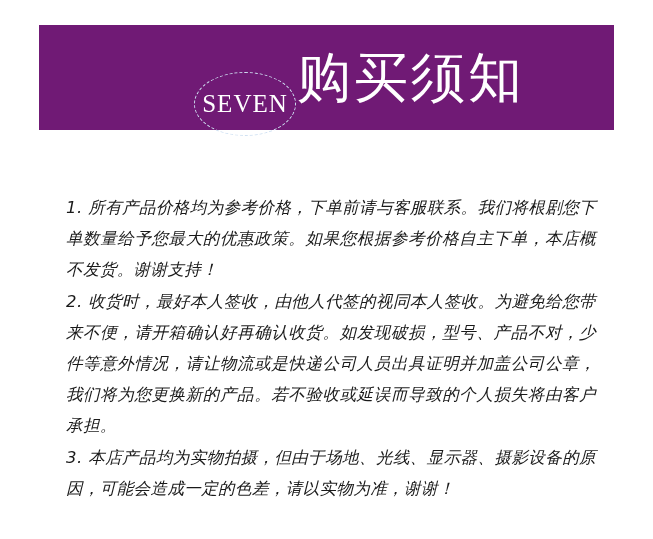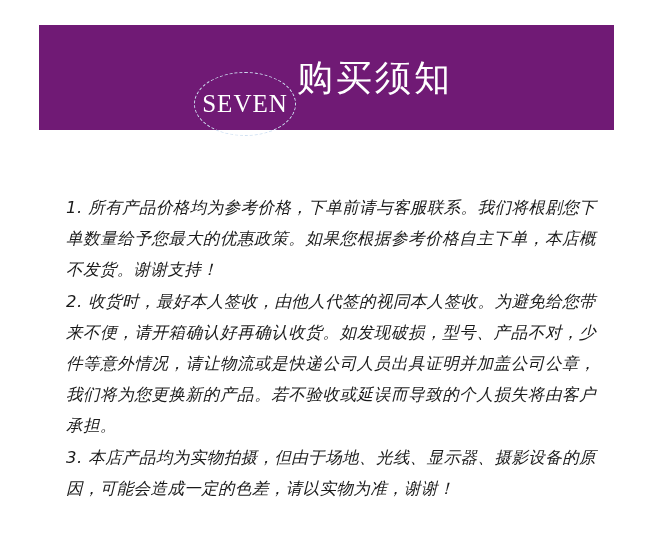--- a/index.html
+++ b/index.html
@@ -53,7 +53,7 @@
   .banner-title {
     margin-left: 148px;
     color: #ffffff;
-    font-size: 36px;
+    font-size: 54px;
     letter-spacing: 3px;
     font-family: "DejaVu Sans", "Liberation Sans", sans-serif;
     font-weight: 500;

